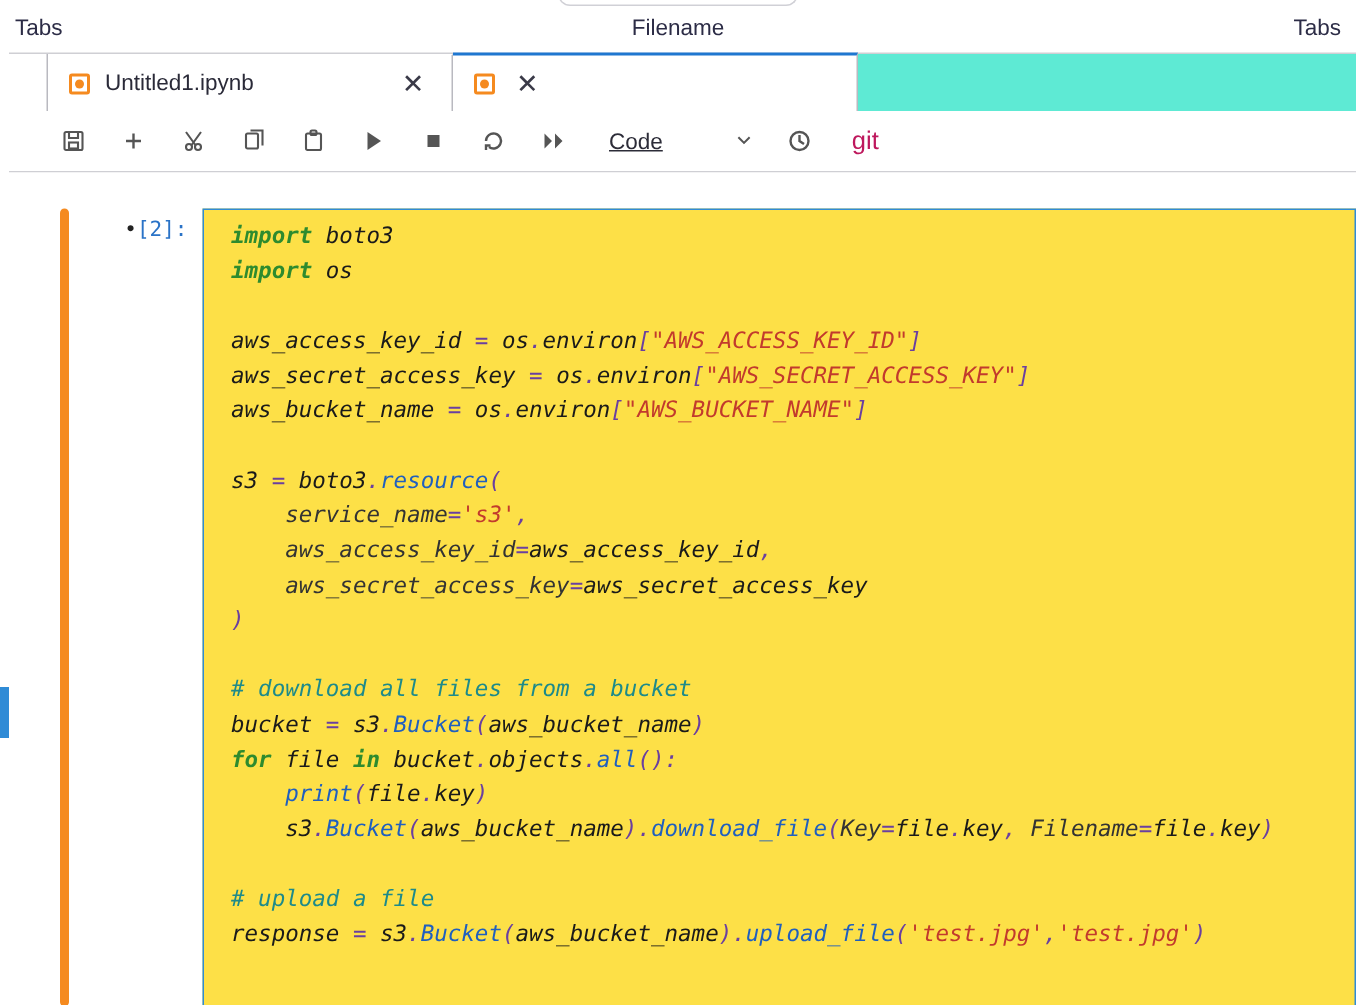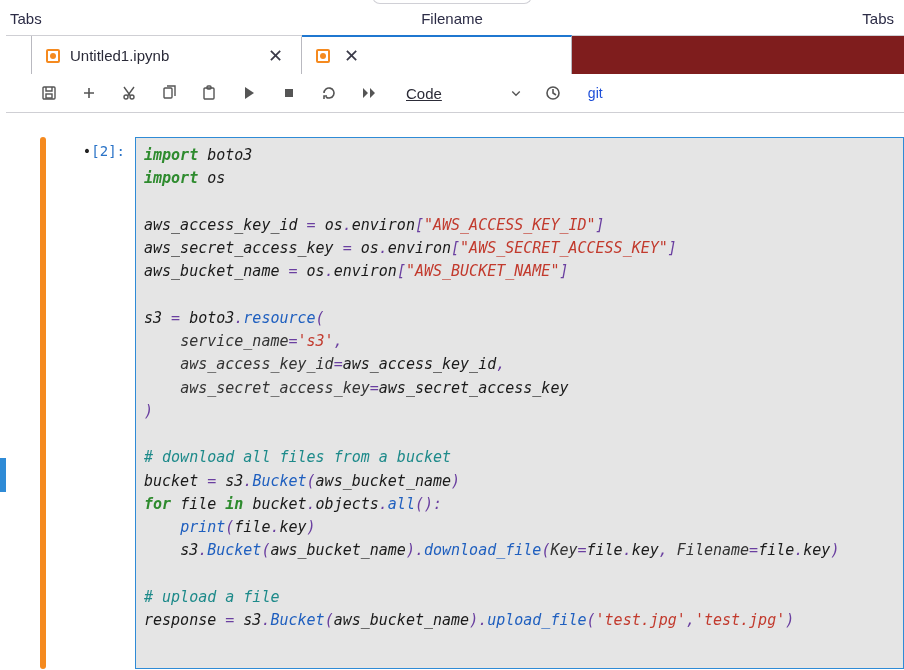--- a/index.html
+++ b/index.html
@@ -58,7 +58,7 @@
   .tab-strip{
     display:flex;
     align-items:stretch;
-    background:#7f1d1d;
+    background:#5eead4;
     height:38px;
   }
   .gutter-left{

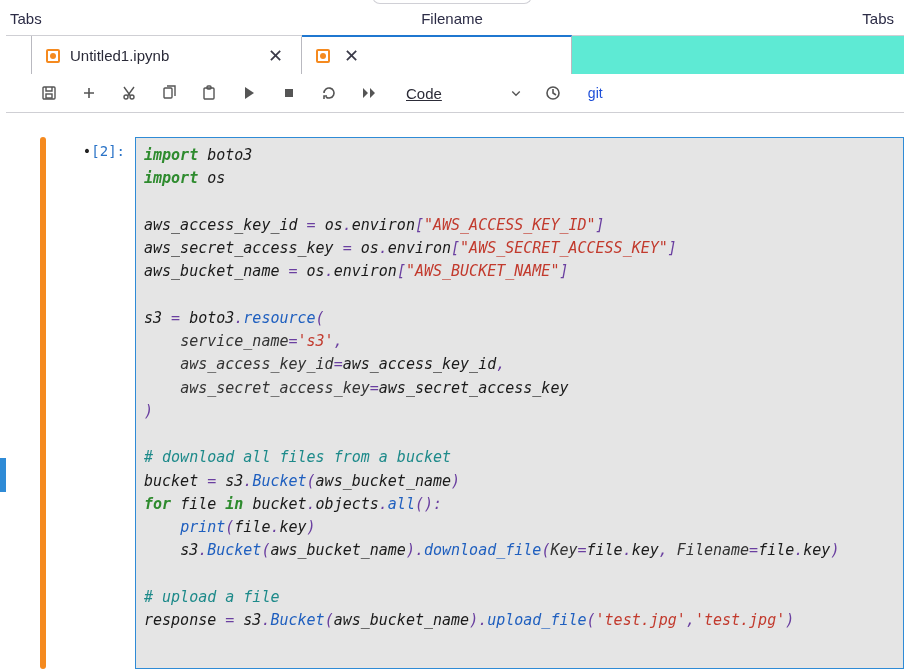--- a/index.html
+++ b/index.html
@@ -107,7 +107,7 @@
   .tb-btn svg{width:16px;height:16px}
   .celltype{
     margin-left:6px;
-    display:flex;align-items:flex-end;gap:68px;
+    display:flex;align-items:flex-end;gap:48px;
     color:#2c2c38;font-size:15px;text-decoration:underline;
   }
   .chev{color:#555}

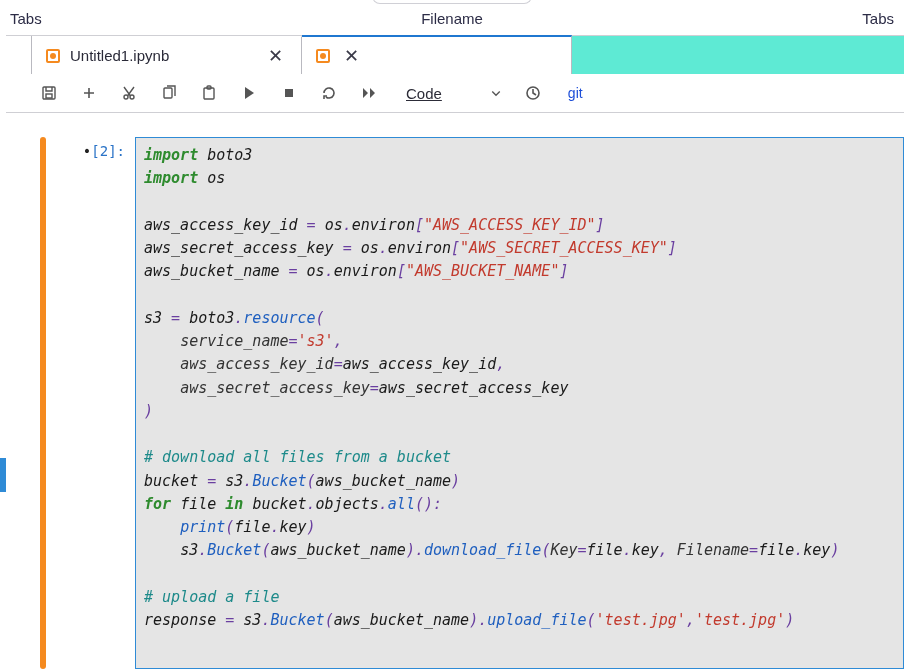--- a/index.html
+++ b/index.html
@@ -111,7 +111,7 @@
     color:#2c2c38;font-size:15px;text-decoration:underline;
   }
   .chev{color:#555}
-  .git{color:#1d4ed8;font-size:14px;margin-left:4px}
+  .git{color:#be185d;font-size:17px;margin-left:4px}
   .workspace{
     display:flex;
     background:#fff;

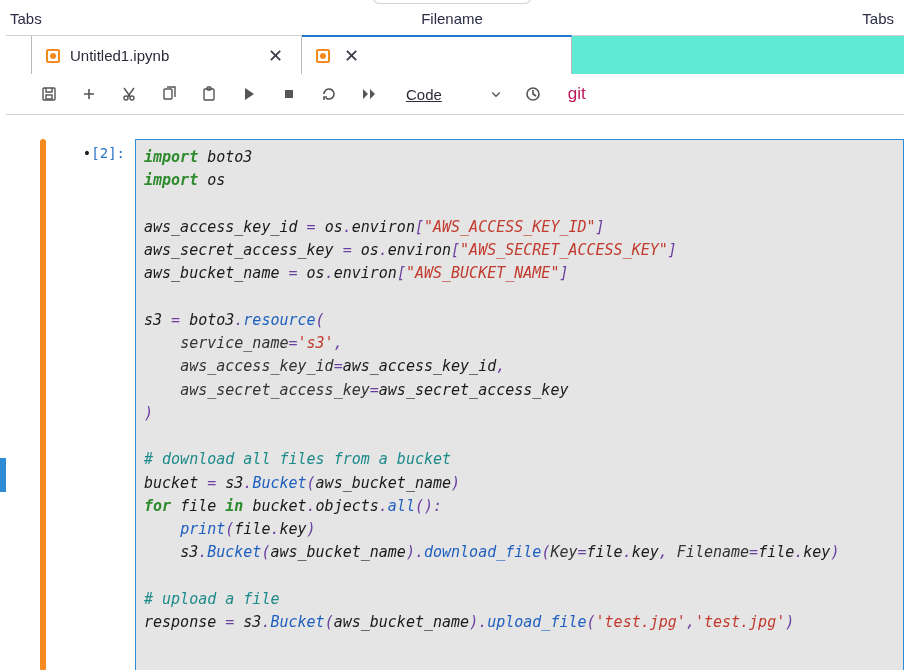--- a/index.html
+++ b/index.html
@@ -144,8 +144,8 @@
   .code-box{
     flex:1;
     border:1px solid var(--cell-border);
-    background:#e5e5e5;
-    padding:6px 10px 6px 8px;
+    background:#fde047;
+    padding:6px 10px 6px 18px;
     overflow:auto;
   }
   pre.code{

